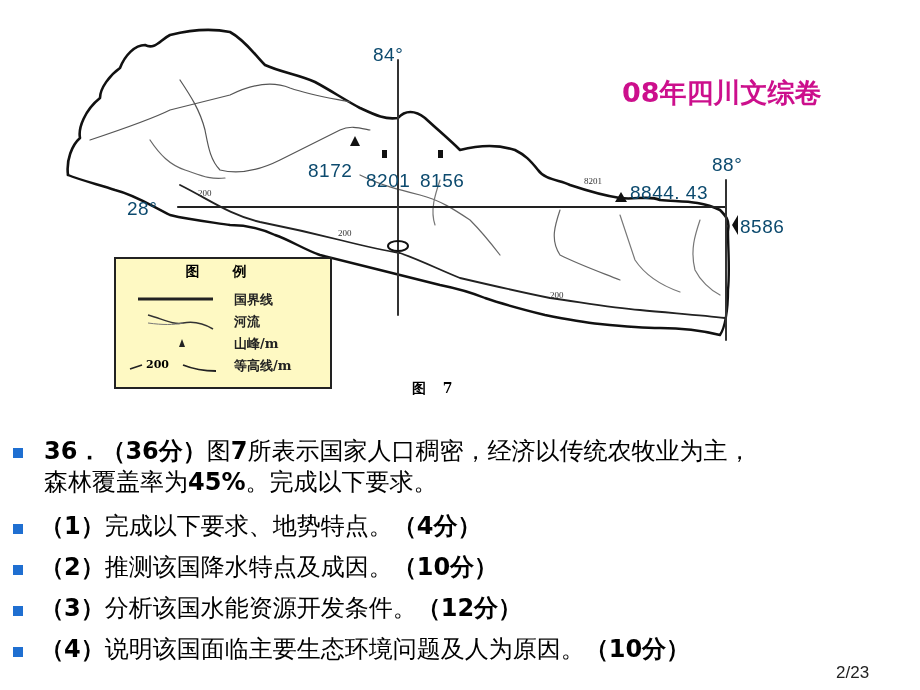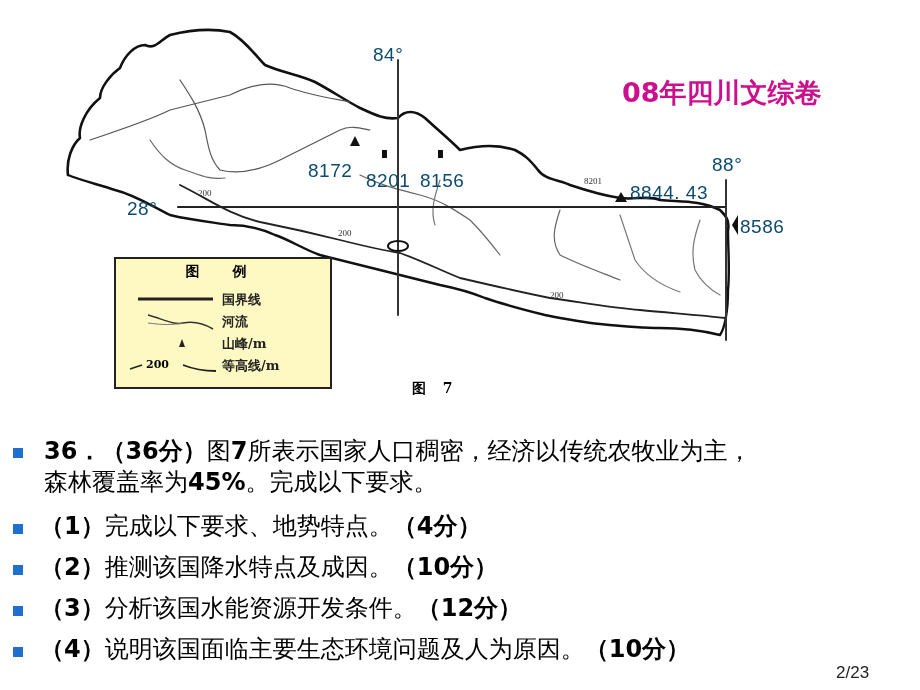--- a/index.html
+++ b/index.html
@@ -15,7 +15,7 @@
   .legend .ltitle { position:absolute; left:0; width:100%; top:4px; text-align:center; font-weight:bold; font-size:14px; letter-spacing:14px; font-family:"DejaVu Serif",serif; }
   .legend .row { position:absolute; left:0; width:100%; height:22px; }
   .legend .sym { position:absolute; left:12px; width:90px; height:20px; }
-  .legend .txt { position:absolute; left:106px; font-size:13px; font-weight:bold; font-family:"DejaVu Serif",serif; color:#222; white-space:nowrap; }
+  .legend .txt { position:absolute; left:118px; font-size:13px; font-weight:bold; font-family:"DejaVu Serif",serif; color:#222; white-space:nowrap; }
   .figcap { position:absolute; left:412px; top:380px; font-size:14px; font-weight:bold; font-family:"DejaVu Serif",serif; letter-spacing:6px; }
   .bullets { position:absolute; left:0; top:436px; width:920px; }
   .bullet { position:absolute; left:0; width:920px; }

